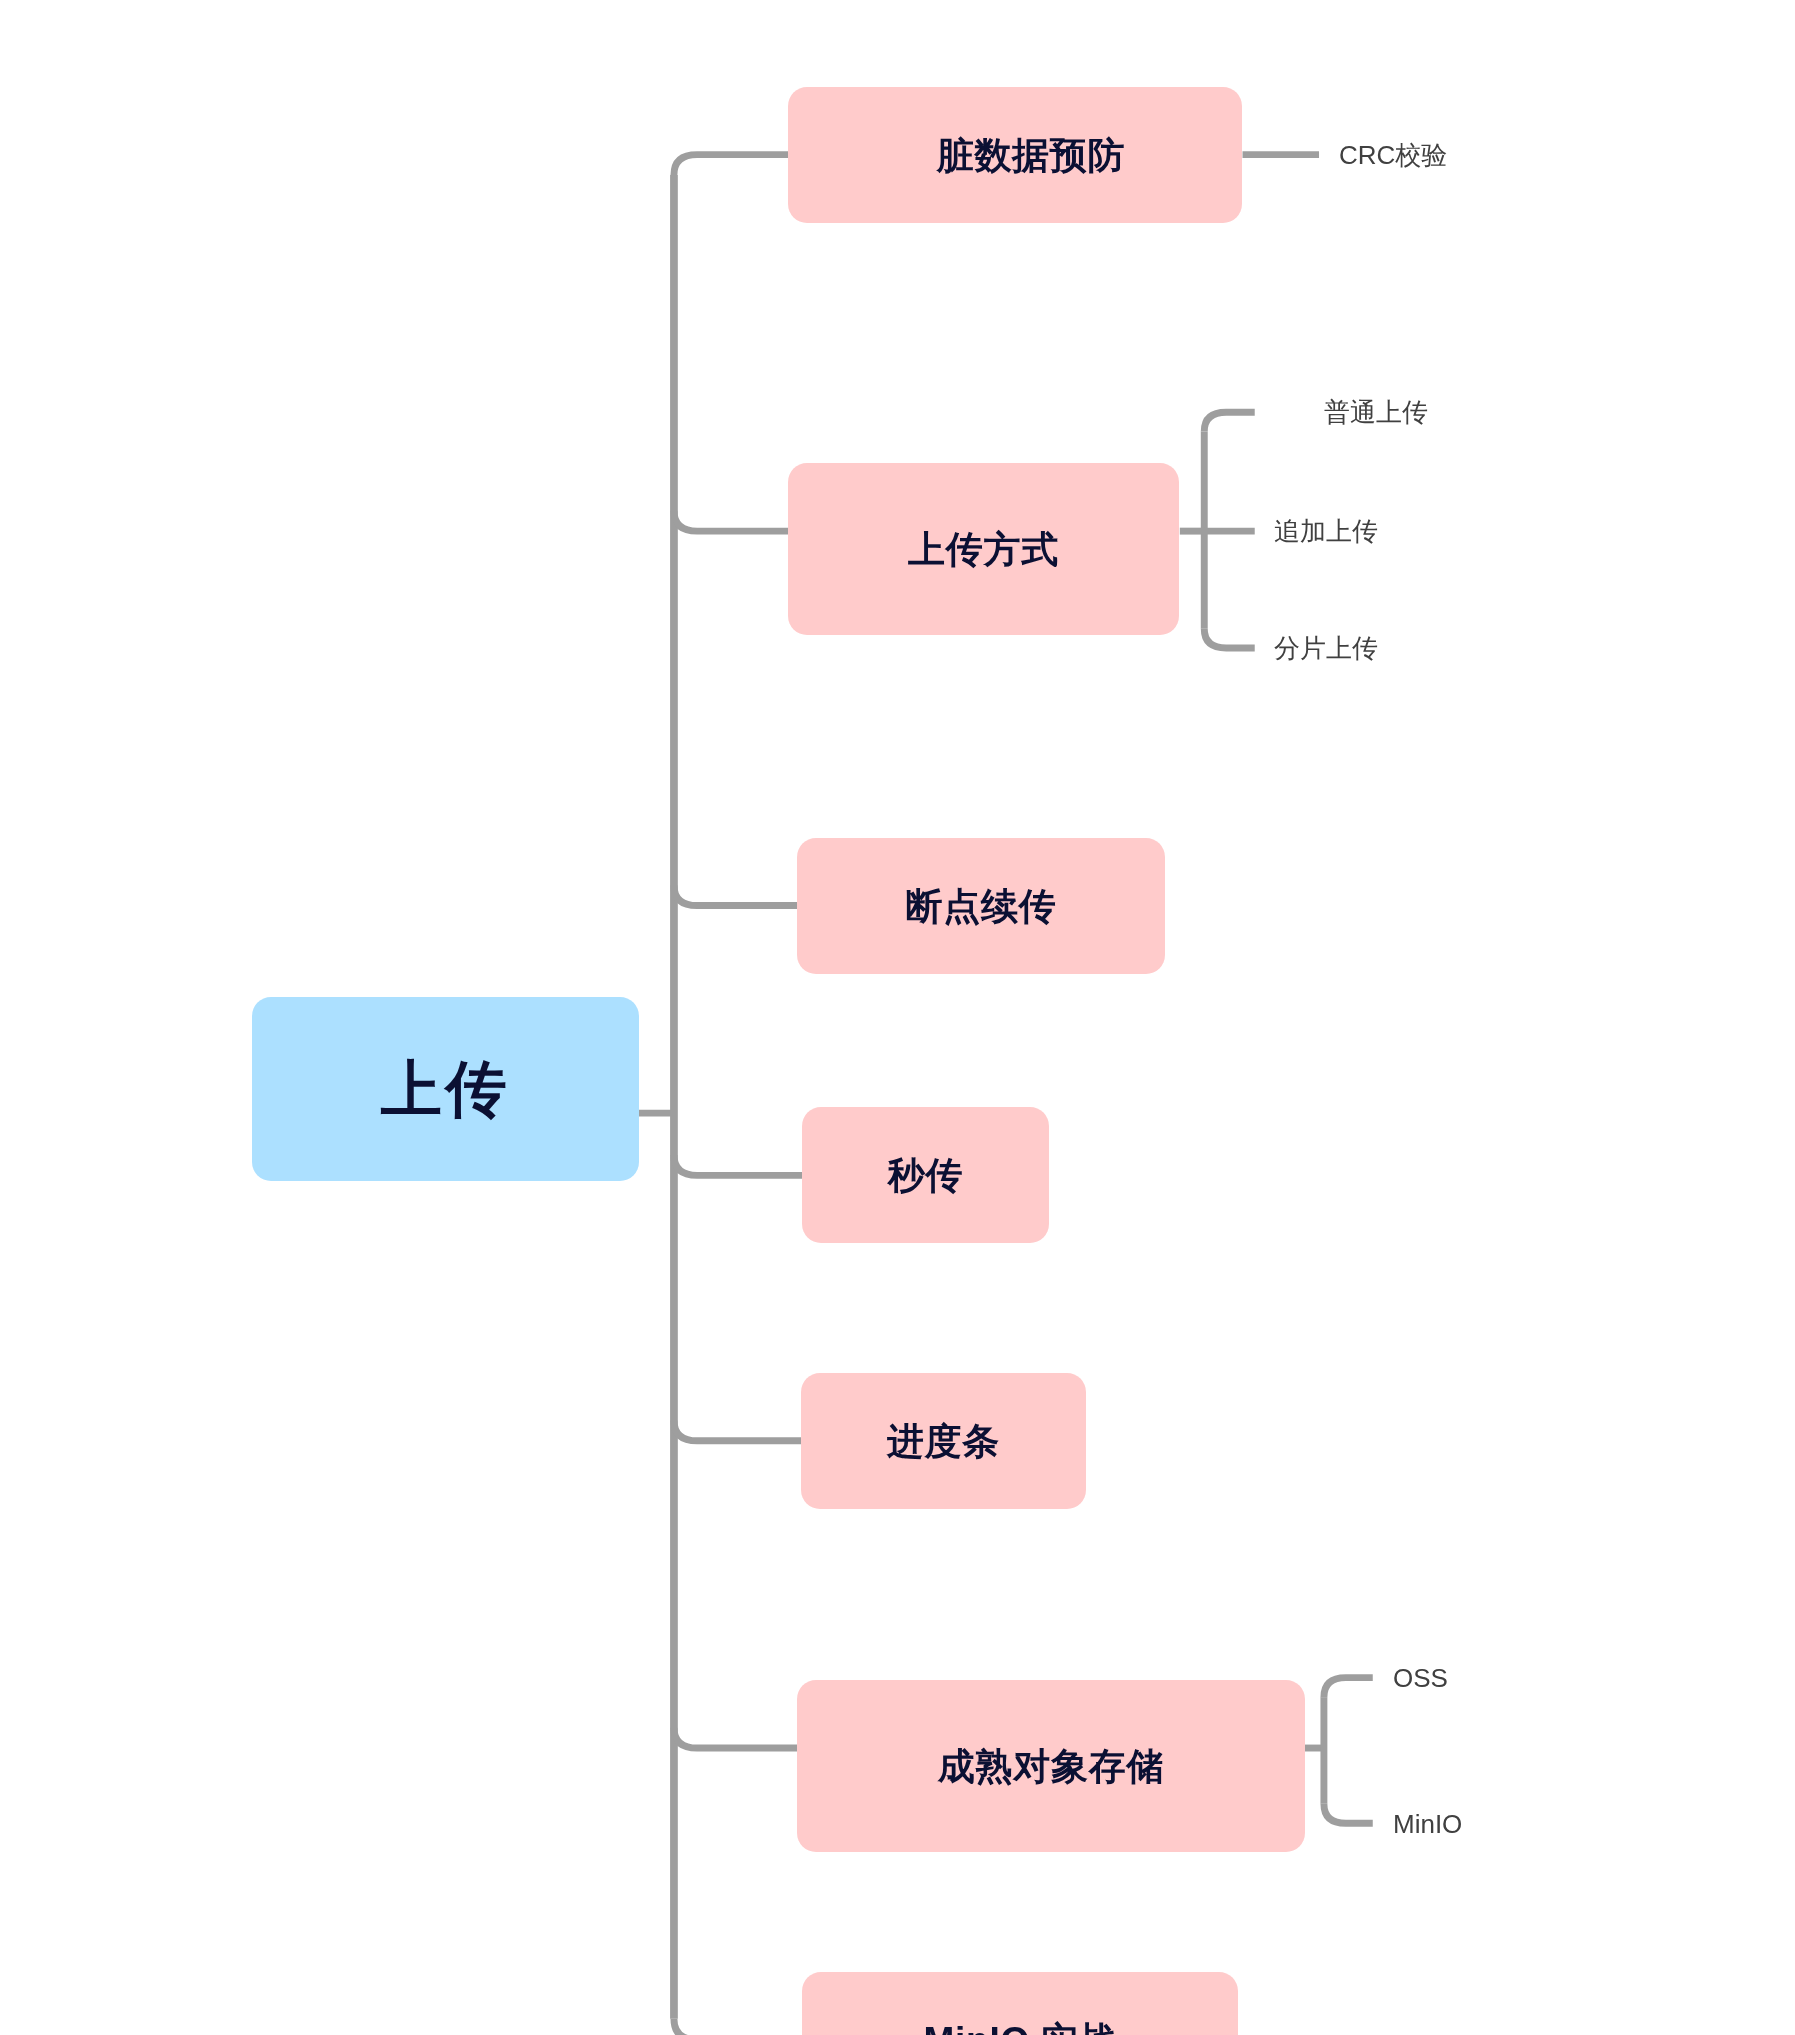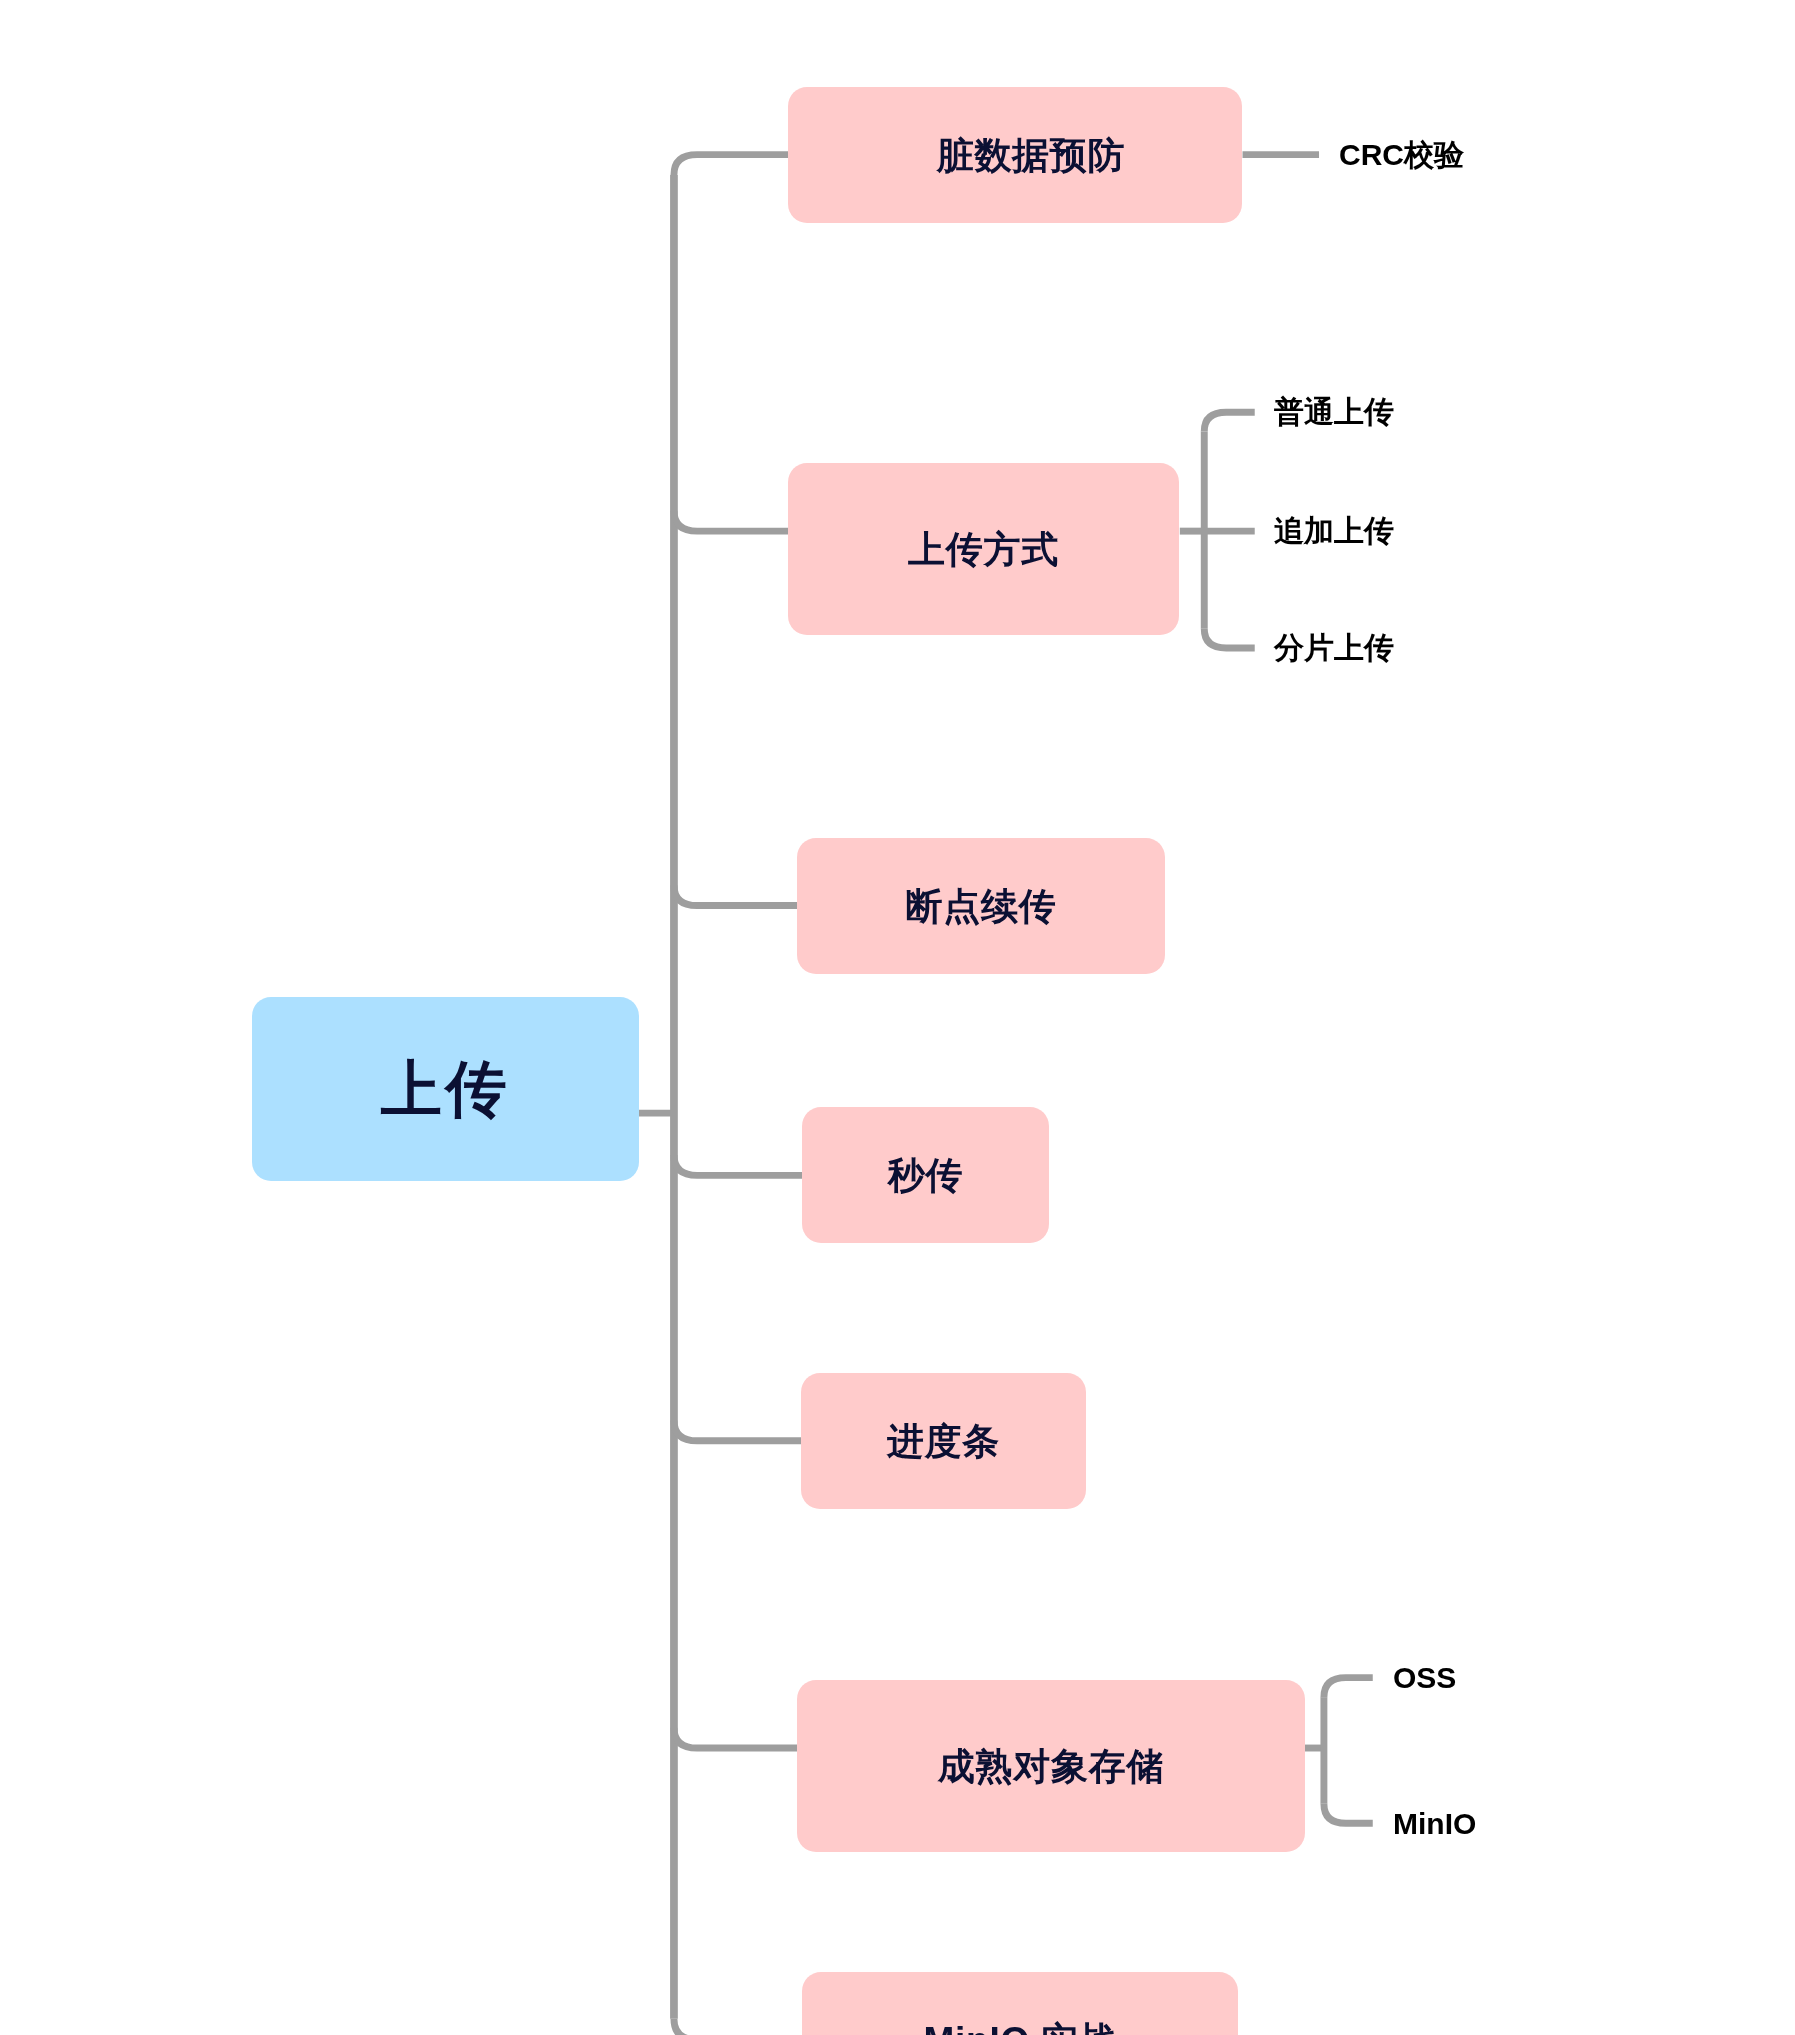--- a/index.html
+++ b/index.html
@@ -68,9 +68,9 @@
   .leaf {
     position: absolute;
     z-index: 2;
-    color: #000000;
-    font-size: 30px;
-    font-weight: bold;
+    color: #404040;
+    font-size: 26px;
+    font-weight: normal;
     white-space: nowrap;
     line-height: 1;
     transform: translateY(-50%);

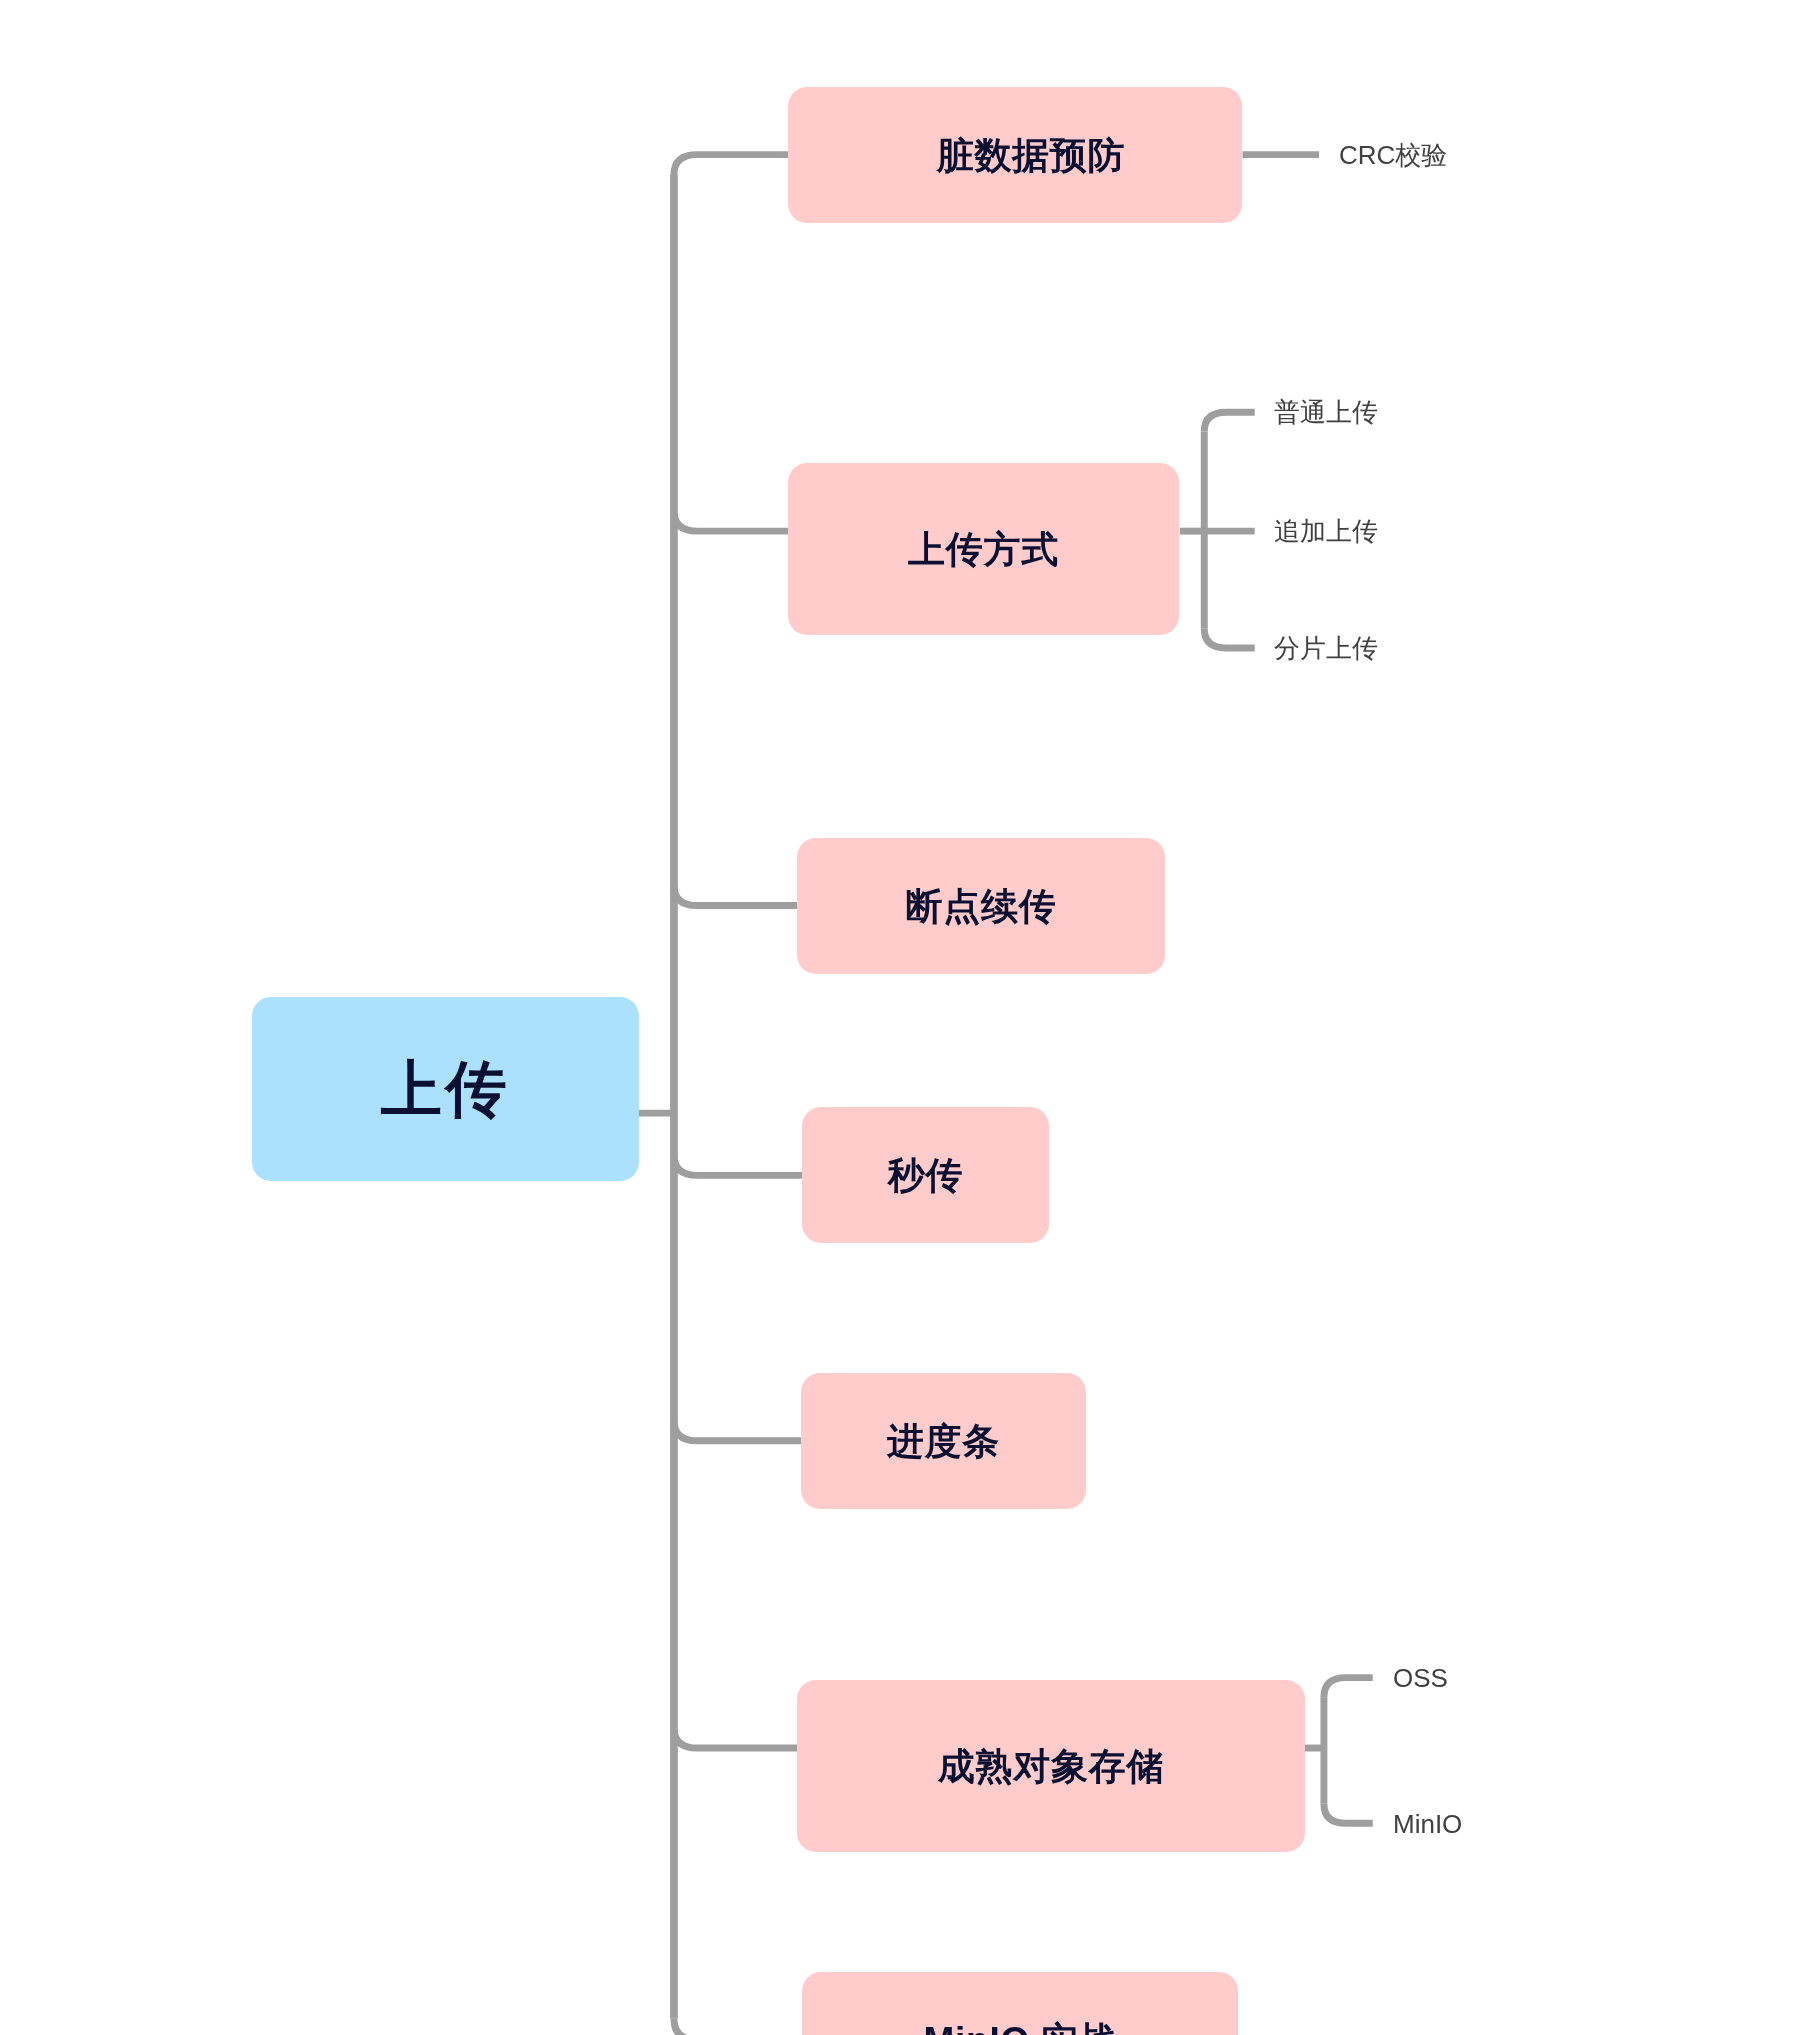--- a/index.html
+++ b/index.html
@@ -151,7 +151,7 @@
 
   <div class="leaf" style="left:1339px; top:155px;">CRC校验</div>
 
-  <div class="leaf" style="left:1274px; top:412px;">普通上传</div>
+  <div class="leaf" style="left:1324px; top:412px;">普通上传</div>
 
   <div class="leaf" style="left:1274px; top:531px;">追加上传</div>
 

